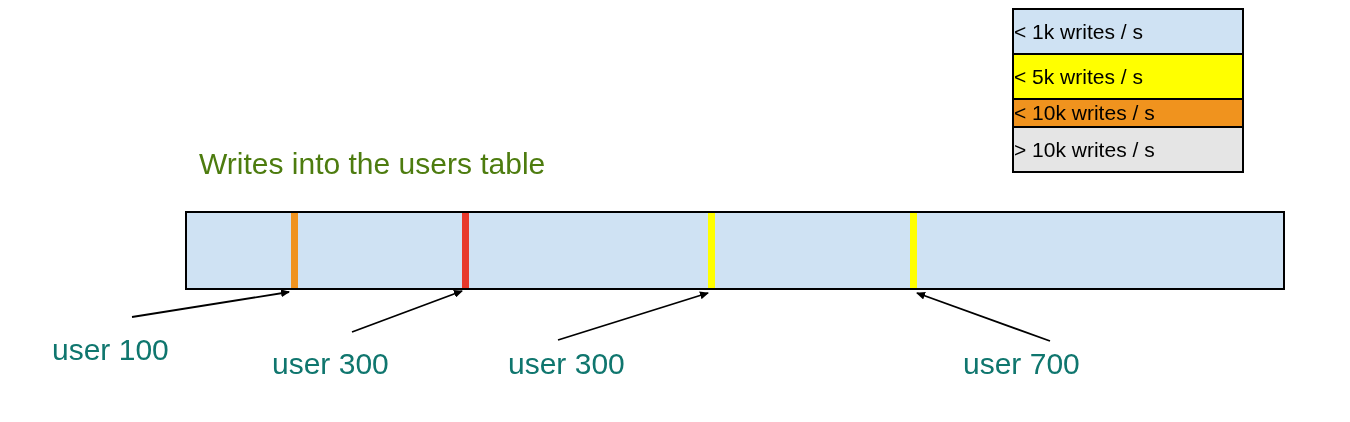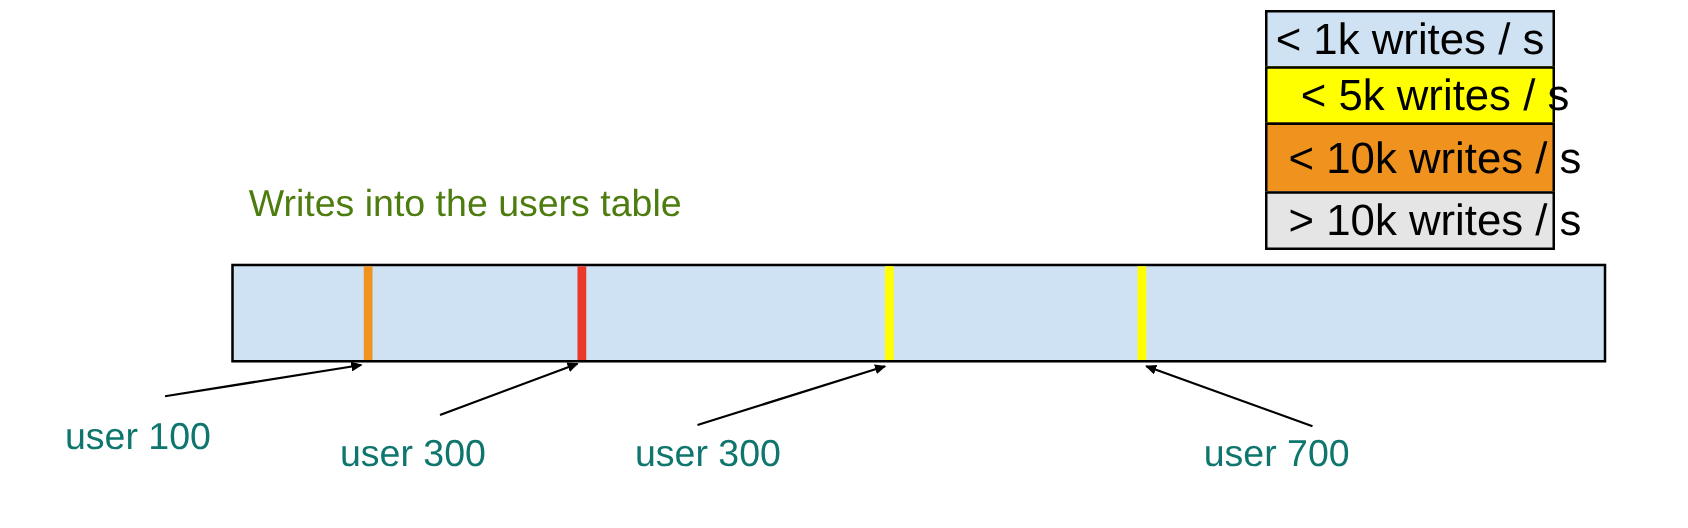--- a/index.html
+++ b/index.html
@@ -30,8 +30,8 @@
     border: 2px solid #000000;
     display: flex;
     align-items: center;
-    justify-content: center;
-    font-size: 35px;
+    justify-content: flex-start;
+    font-size: 21px;
     color: #000000;
     white-space: nowrap;
   }

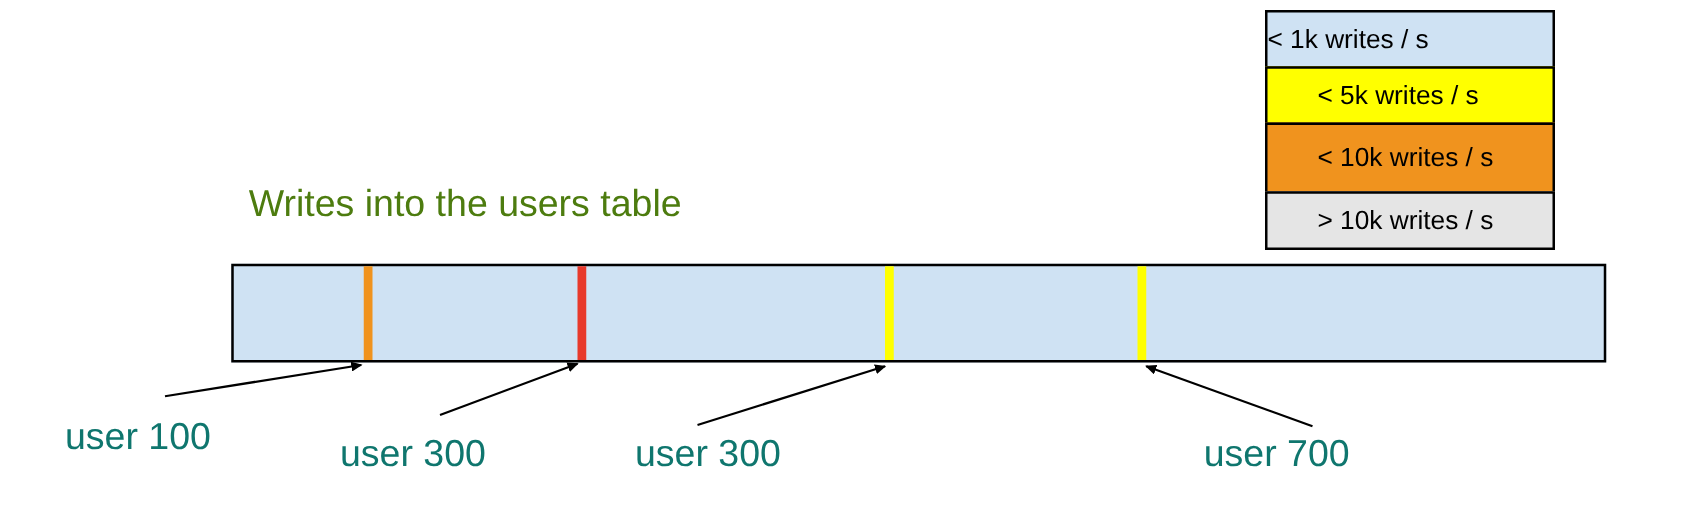--- a/index.html
+++ b/index.html
@@ -37,7 +37,6 @@
   }
   .legend-row + .legend-row {
     margin-top: -2px;
-    padding-left: 40px;
   }
   .users-bar {
     position: absolute;

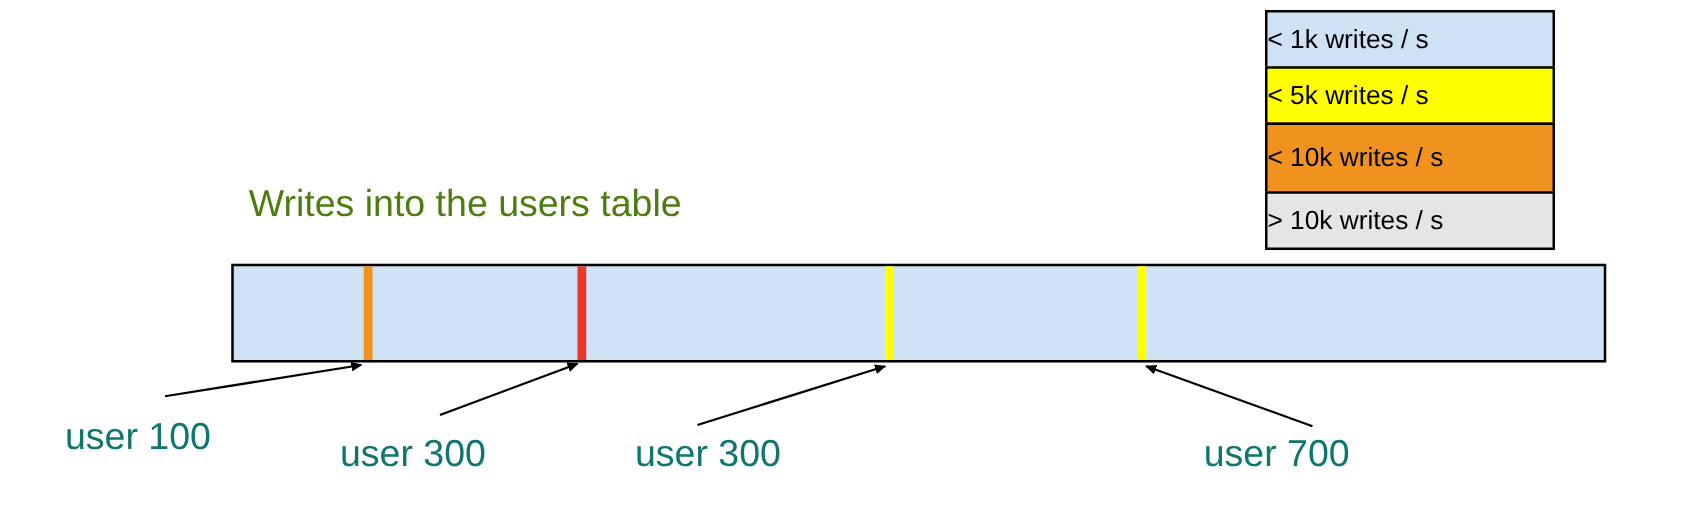--- a/index.html
+++ b/index.html
@@ -73,7 +73,7 @@
       <div class="legend-row" style="height: 47px; background: rgb(255, 255, 0); border-color: rgb(0, 0, 0);">
         <span>&lt; 5k writes / s</span>
       </div>
-      <div class="legend-row" style="height: 57px; background: rgb(240, 147, 30); border-color: rgb(0, 0, 0);">
+      <div class="legend-row" style="height: 30px; background: rgb(240, 147, 30); border-color: rgb(0, 0, 0);">
         <span>&lt; 10k writes / s</span>
       </div>
       <div class="legend-row" style="height: 47px; background: #e5e5e5; border-color: rgb(0, 0, 0);">

